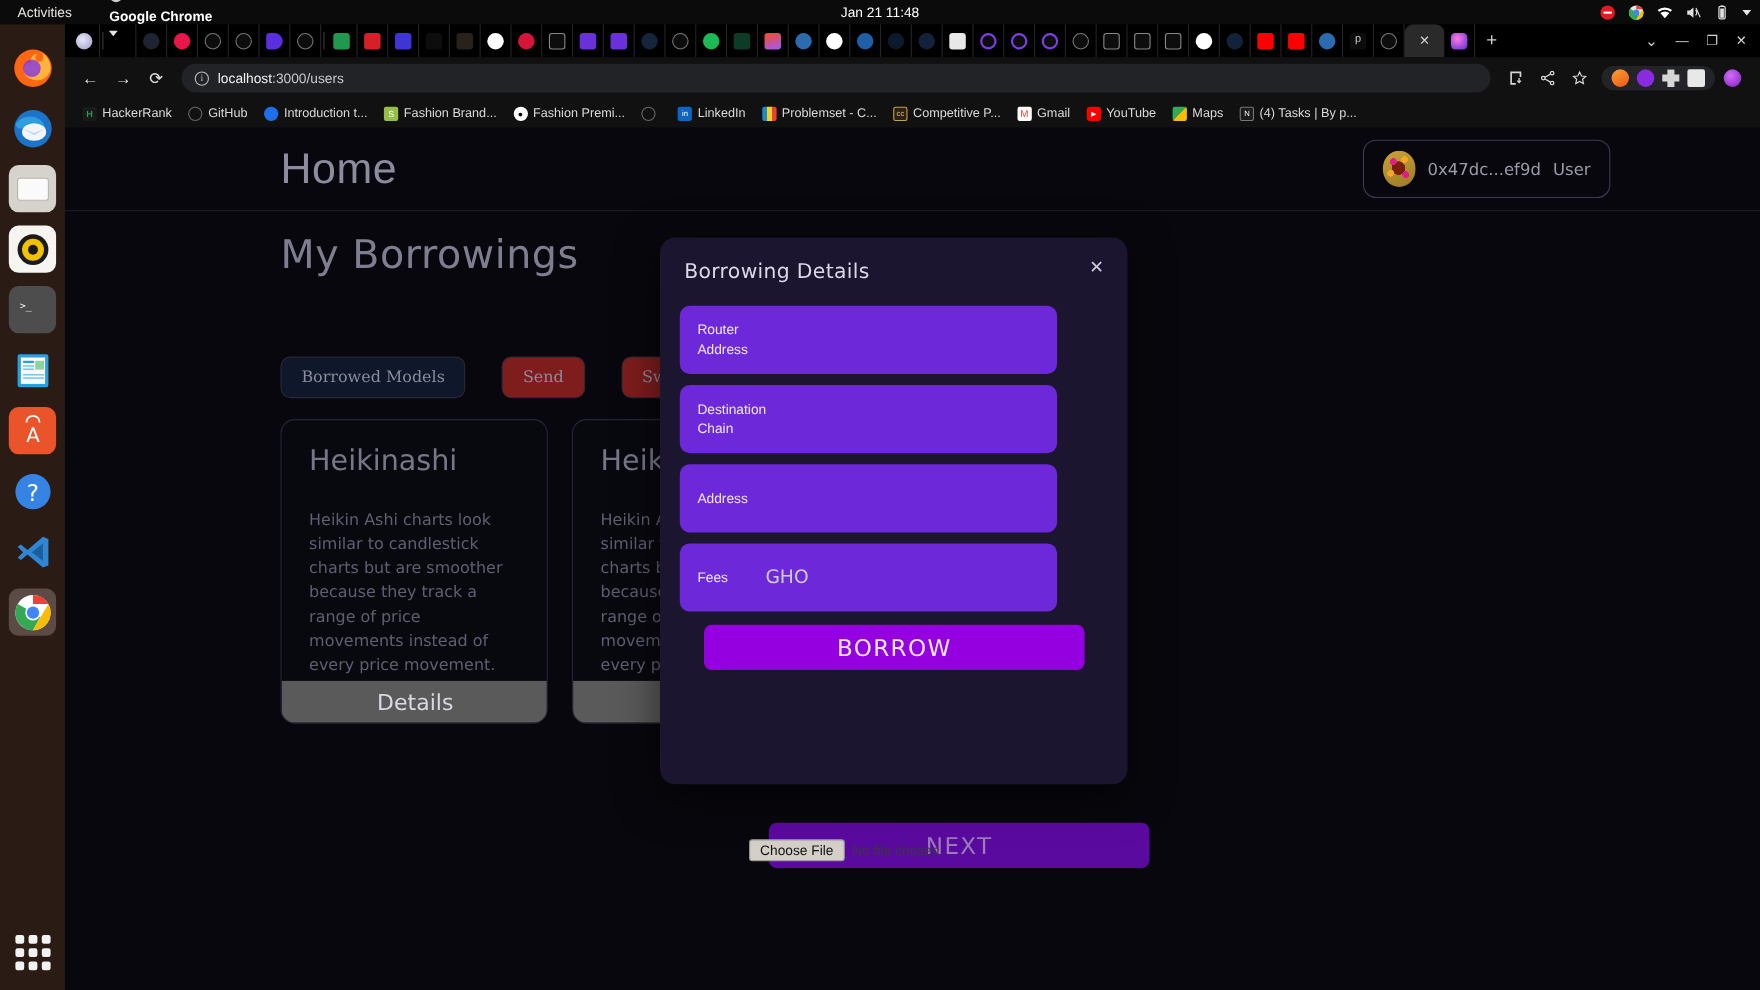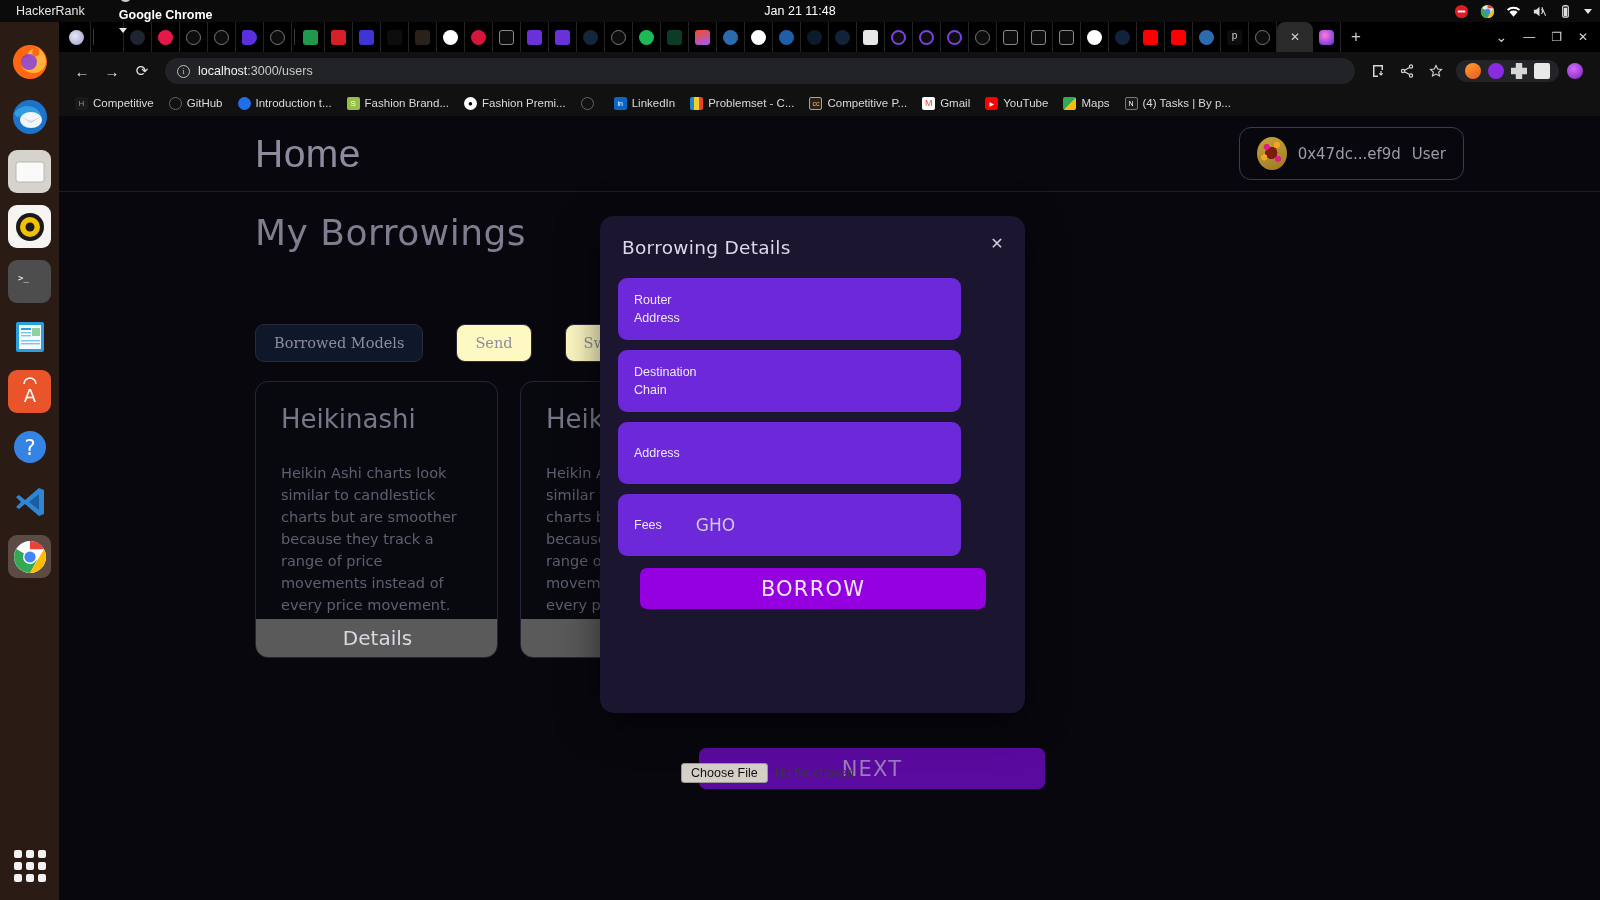--- a/index.html
+++ b/index.html
@@ -213,7 +213,7 @@
 <div id="screen">
 
   <div id="gnome-bar">
-    <div id="gnome-activities">HackerRank</div>
+    <div id="gnome-activities">Activities</div>
     <div id="gnome-app">
       <span class="chrome-dot"></span>
       <span>Google Chrome</span>

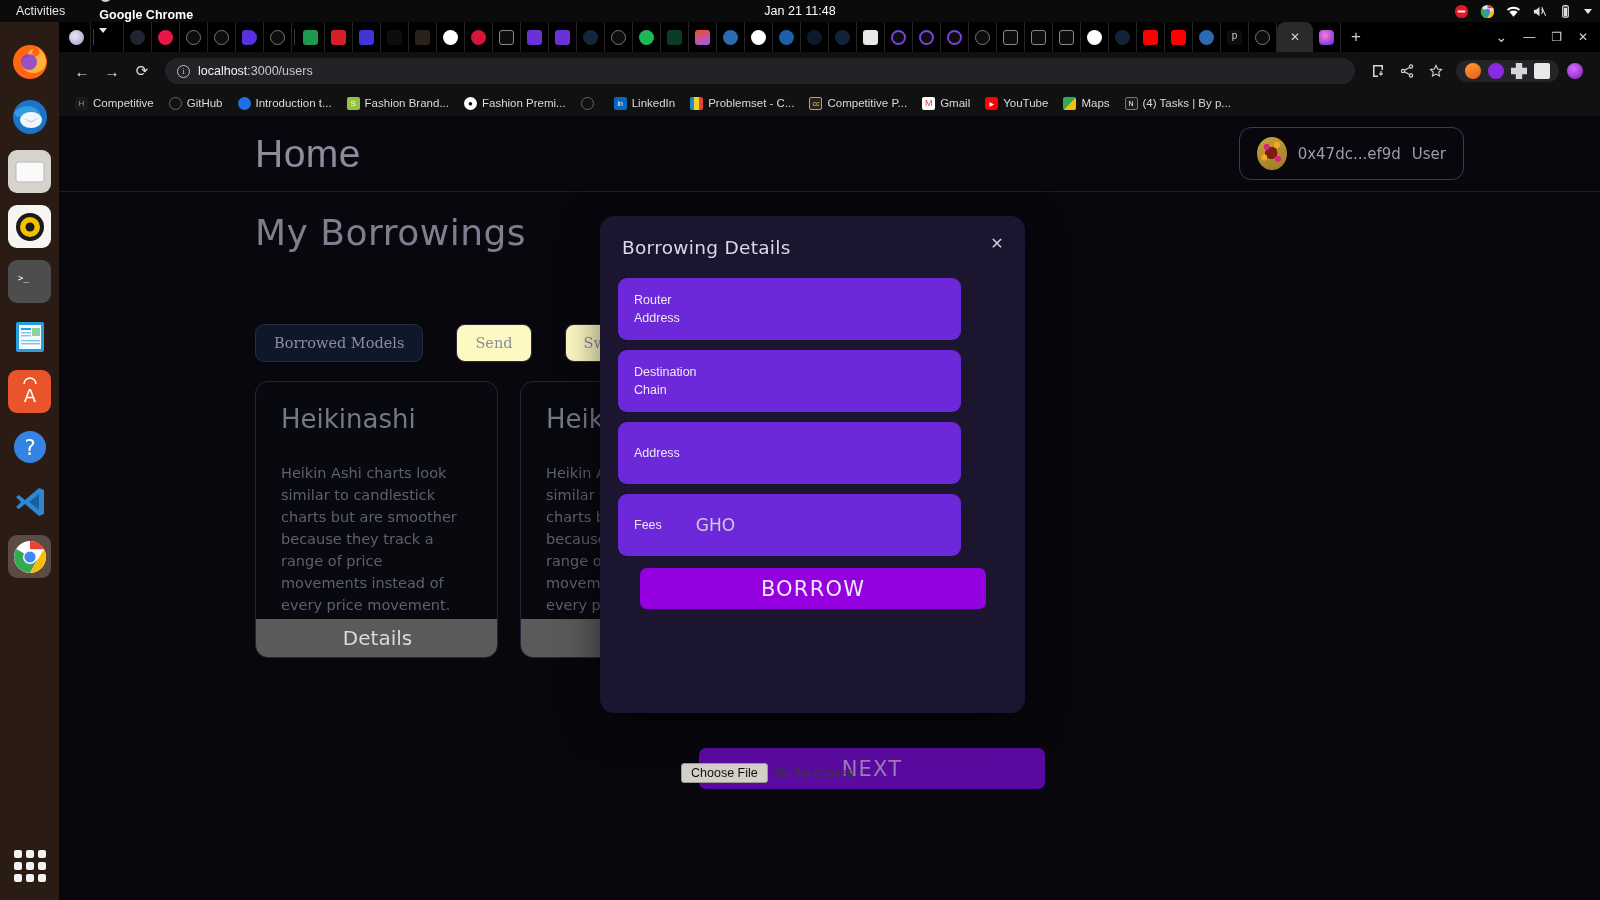--- a/index.html
+++ b/index.html
@@ -538,7 +538,7 @@
     <div id="bookmarks">
       <div class="bm">
           <span class="bm-ico" style="background:#1a1a1a;color:#2ec866">H</span>
-          <span>Competitive</span>
+          <span>HackerRank</span>
         </div>
       <div class="bm">
           <span class="bm-ico" style="background:#111;border:1px solid #666;border-radius:50%"></span>

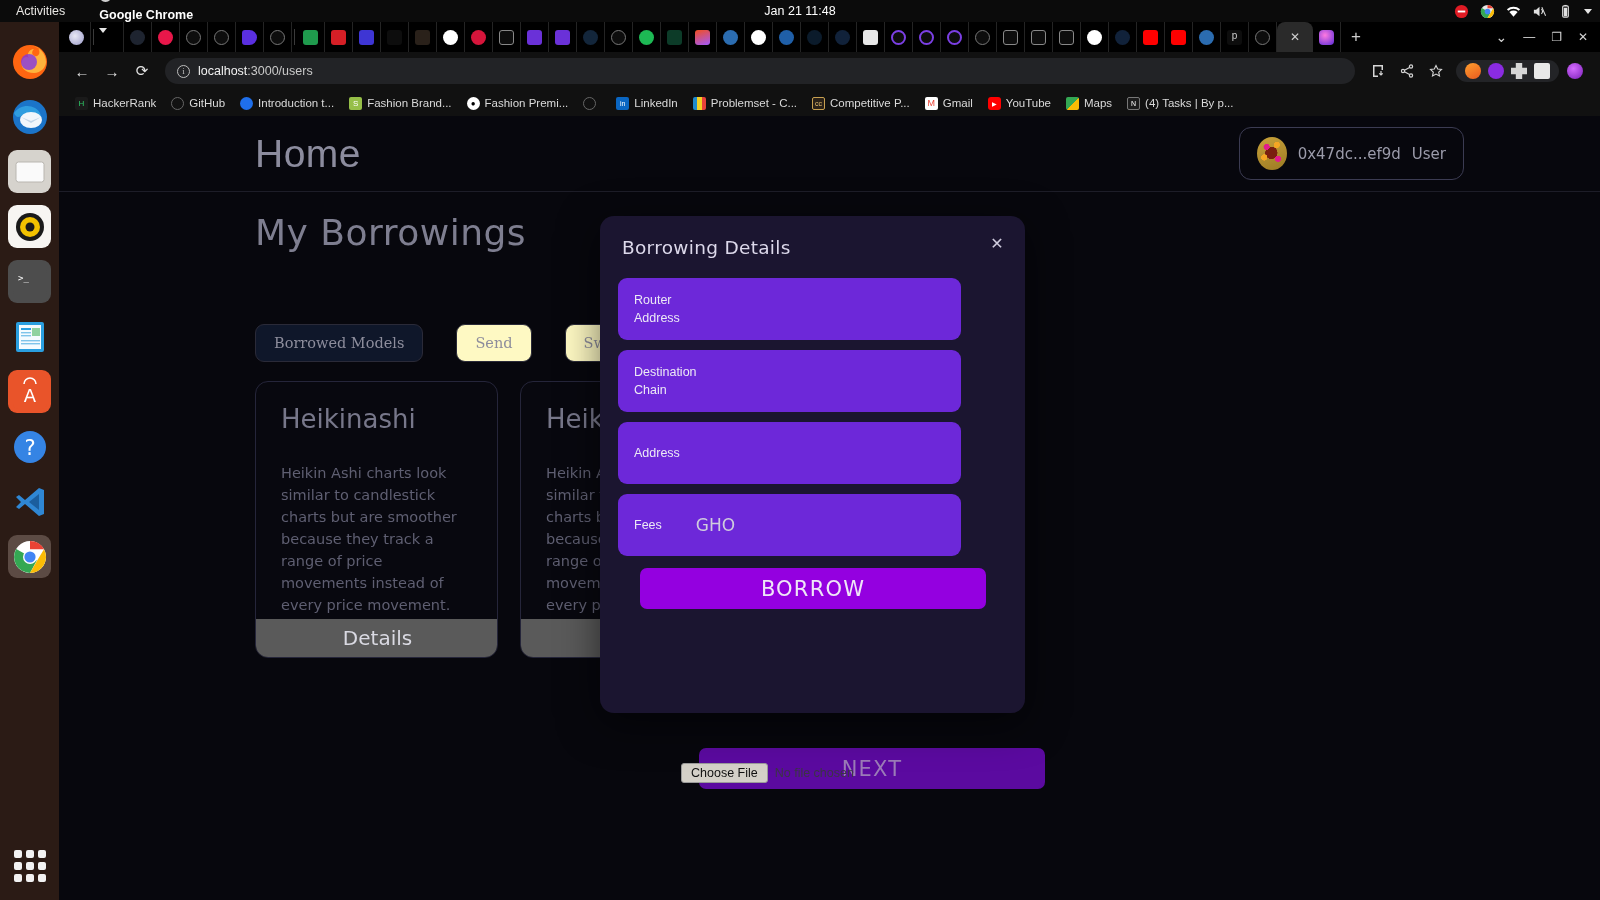--- a/index.html
+++ b/index.html
@@ -135,7 +135,7 @@
   #tabs-row { position:absolute; top:208px; left:196px; display:flex; gap:33px; }
   .ptab {
     border:1px solid #2a2a38; border-radius:9px; padding:10px 18px;
-    font-family:"DejaVu Serif", serif; font-size:14.5px; color:#8d8d9c; background:#fef9c3;
+    font-family:"DejaVu Serif", serif; font-size:14.5px; color:#8d8d9c; background:#7f1d1d;
   }
   .ptab-active { background:#0f172a; }
 

